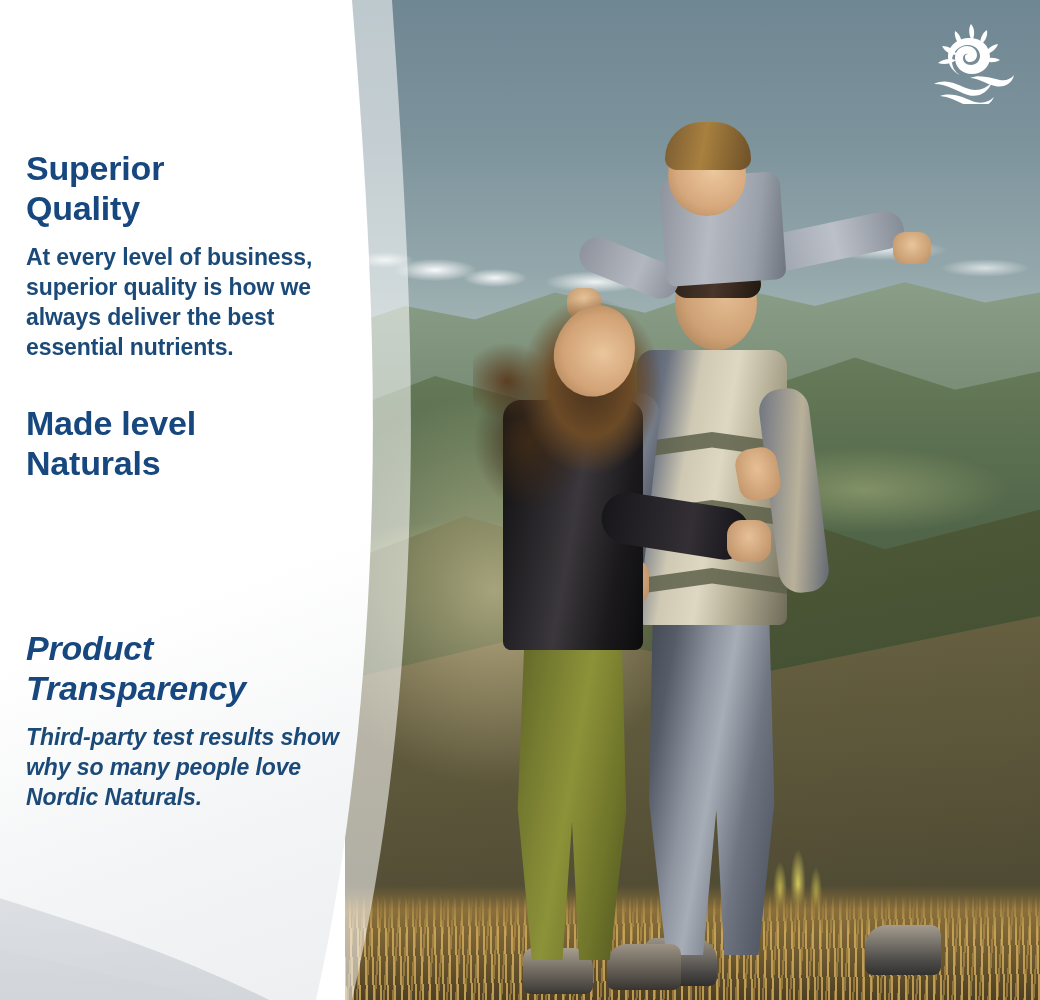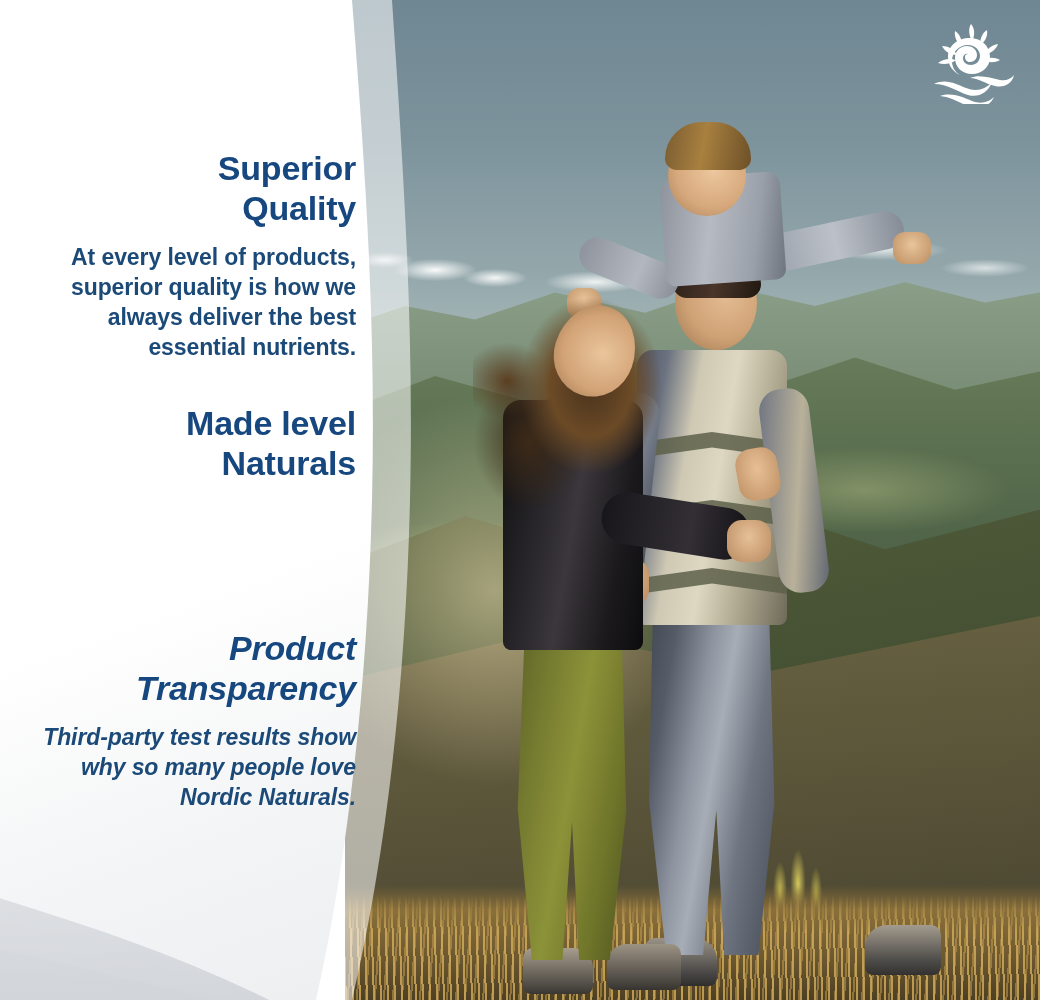--- a/index.html
+++ b/index.html
@@ -244,7 +244,7 @@
 
   
   .content { position:absolute; left:0; top:0; width:382px; height:1000px; }
-  .block { position:absolute; width:330px; left:26px; text-align:right; }
+  .block { position:absolute; width:330px; left:26px; text-align:left; }
   .block h2 {
     font-size:34px; font-weight:700; line-height:40px;
     color:#17477f; letter-spacing:-.2px;

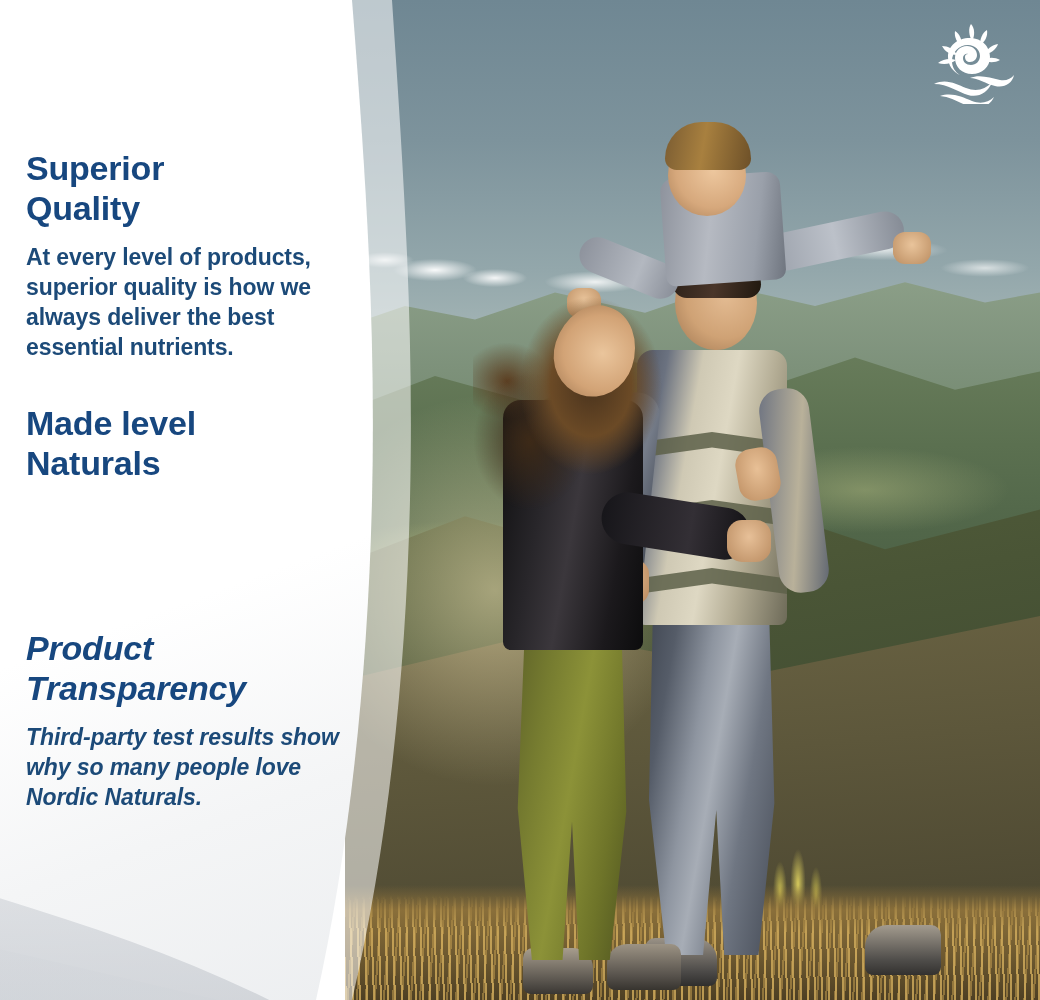--- a/index.html
+++ b/index.html
@@ -323,7 +323,7 @@
         <span>Superior</span><br>
         <span>Quality</span>
       </h2>
-      <p>At every level of products, superior quality is how we always deliver the best essential nutrients.</p>
+      <p>At every level of business, superior quality is how we always deliver the best essential nutrients.</p>
     </div>
 
     <div class="block" id="block-integrity">

